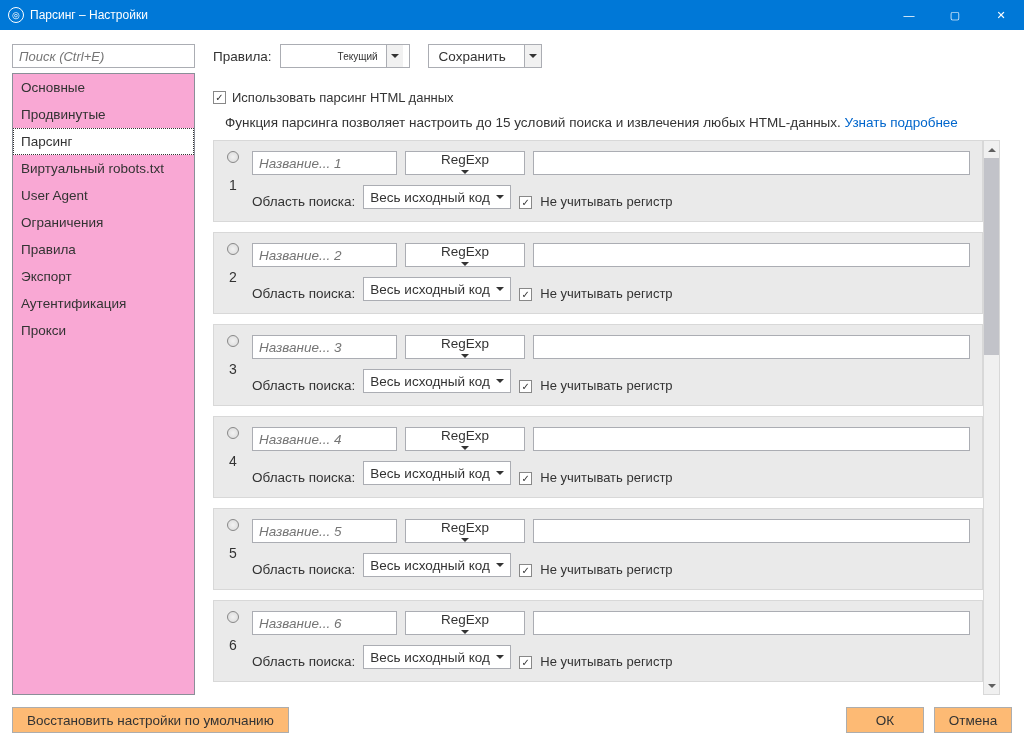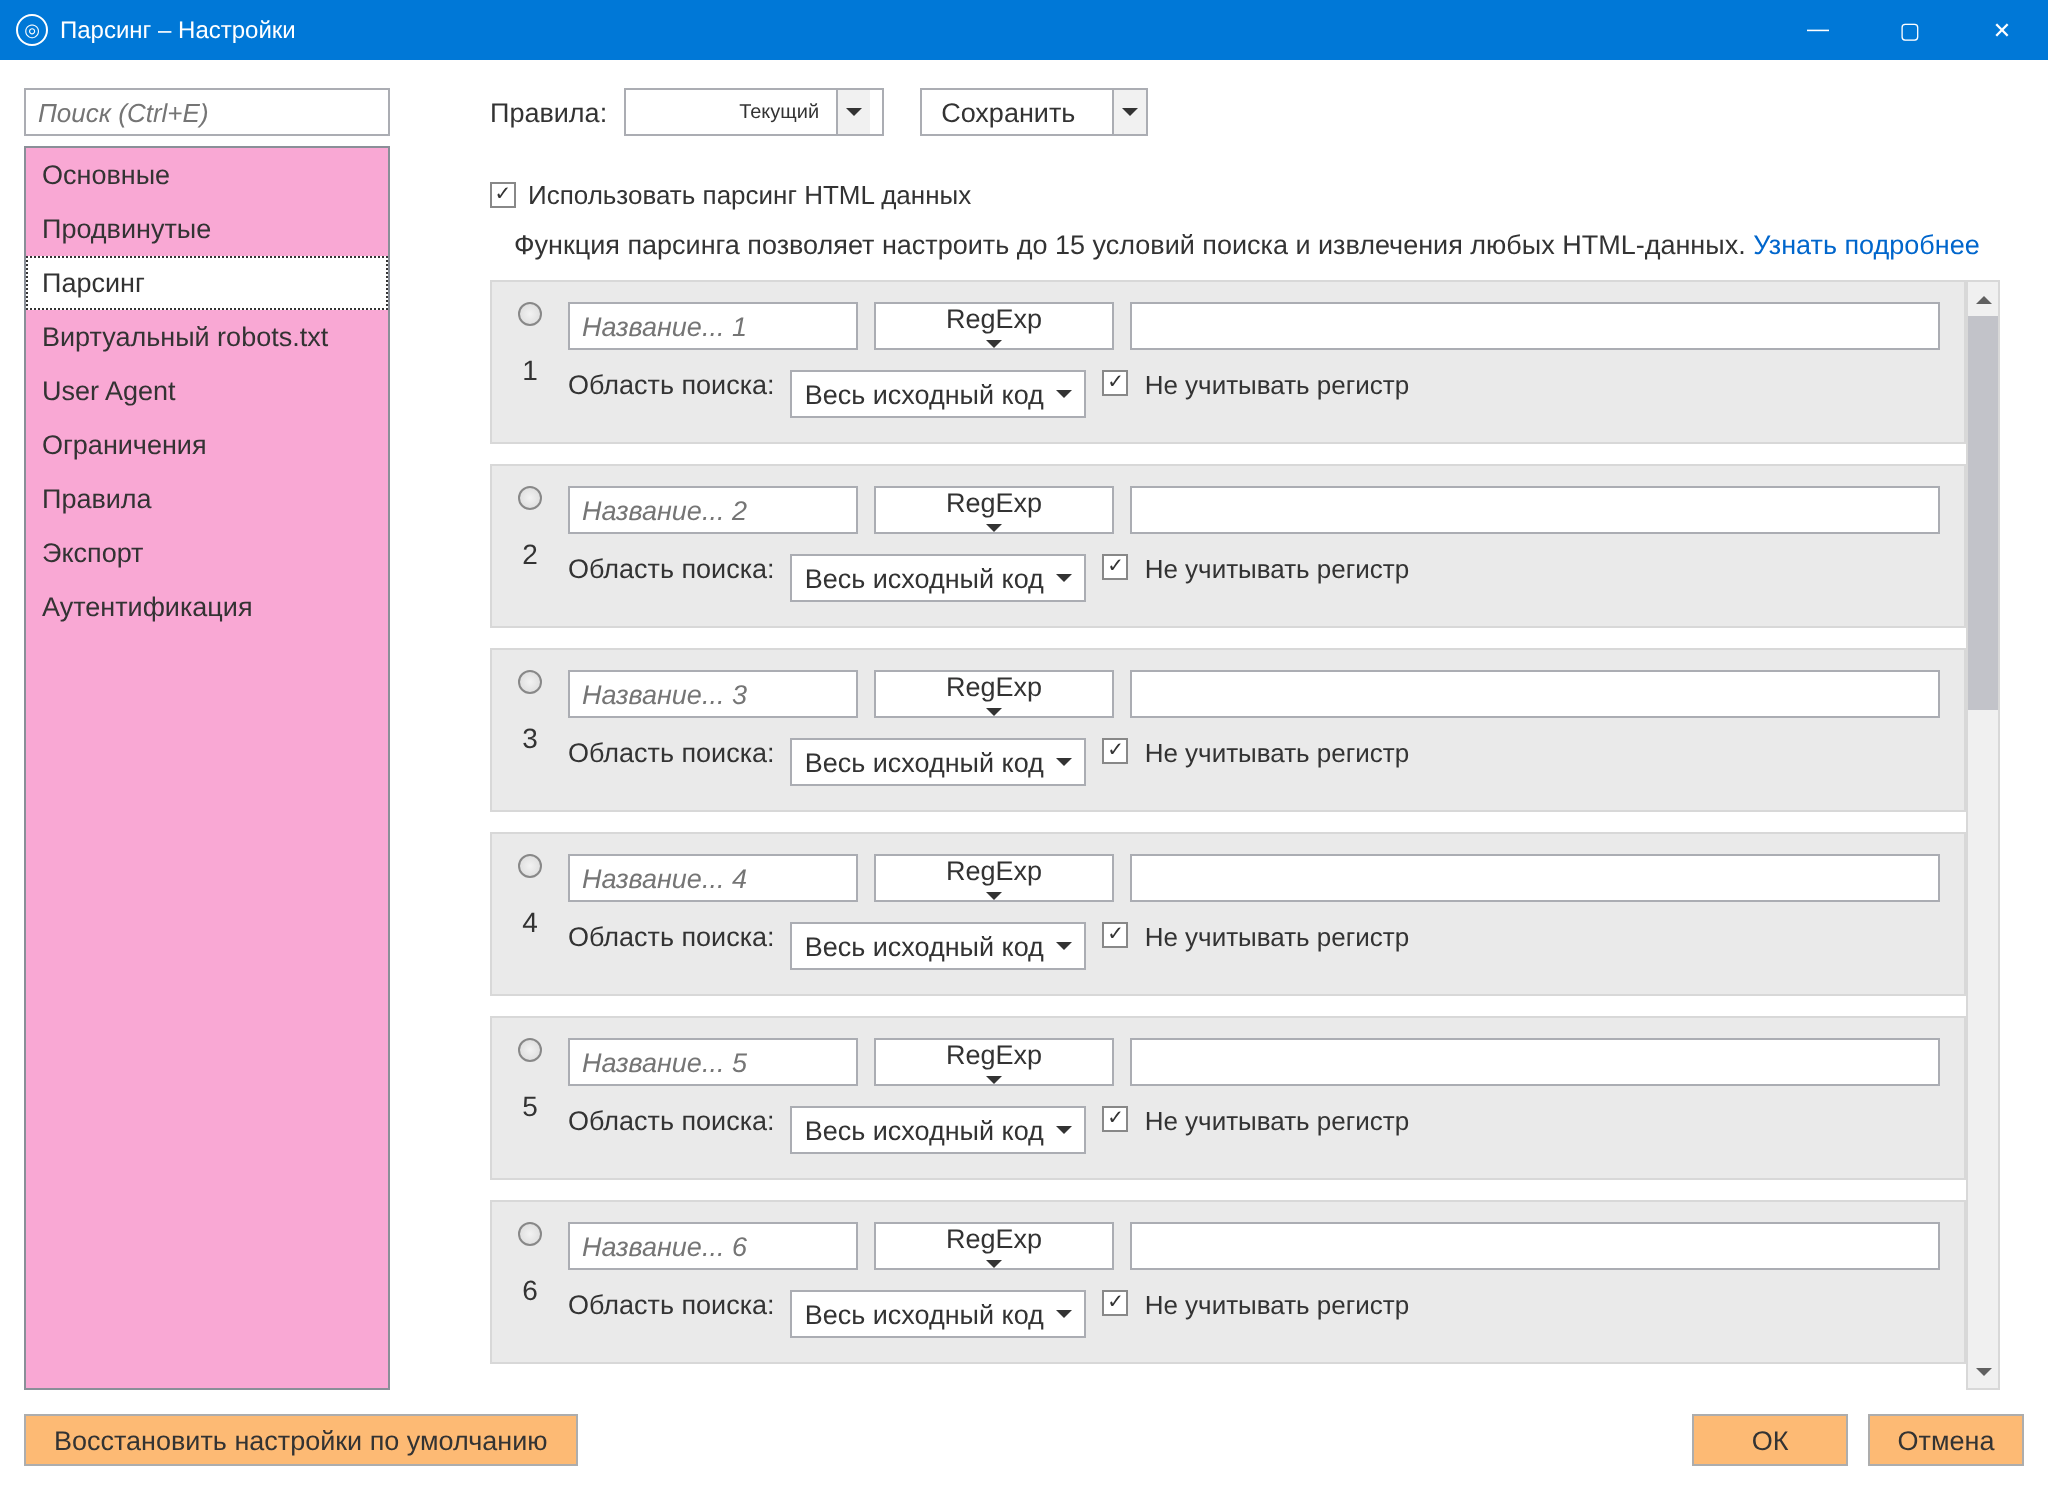--- a/index.html
+++ b/index.html
@@ -44,7 +44,6 @@
   display: flex;
   padding: 14px 24px 0 12px;
   min-height: 0;
-  gap: 32px;
 }
 .sidebar {
   width: 183px;

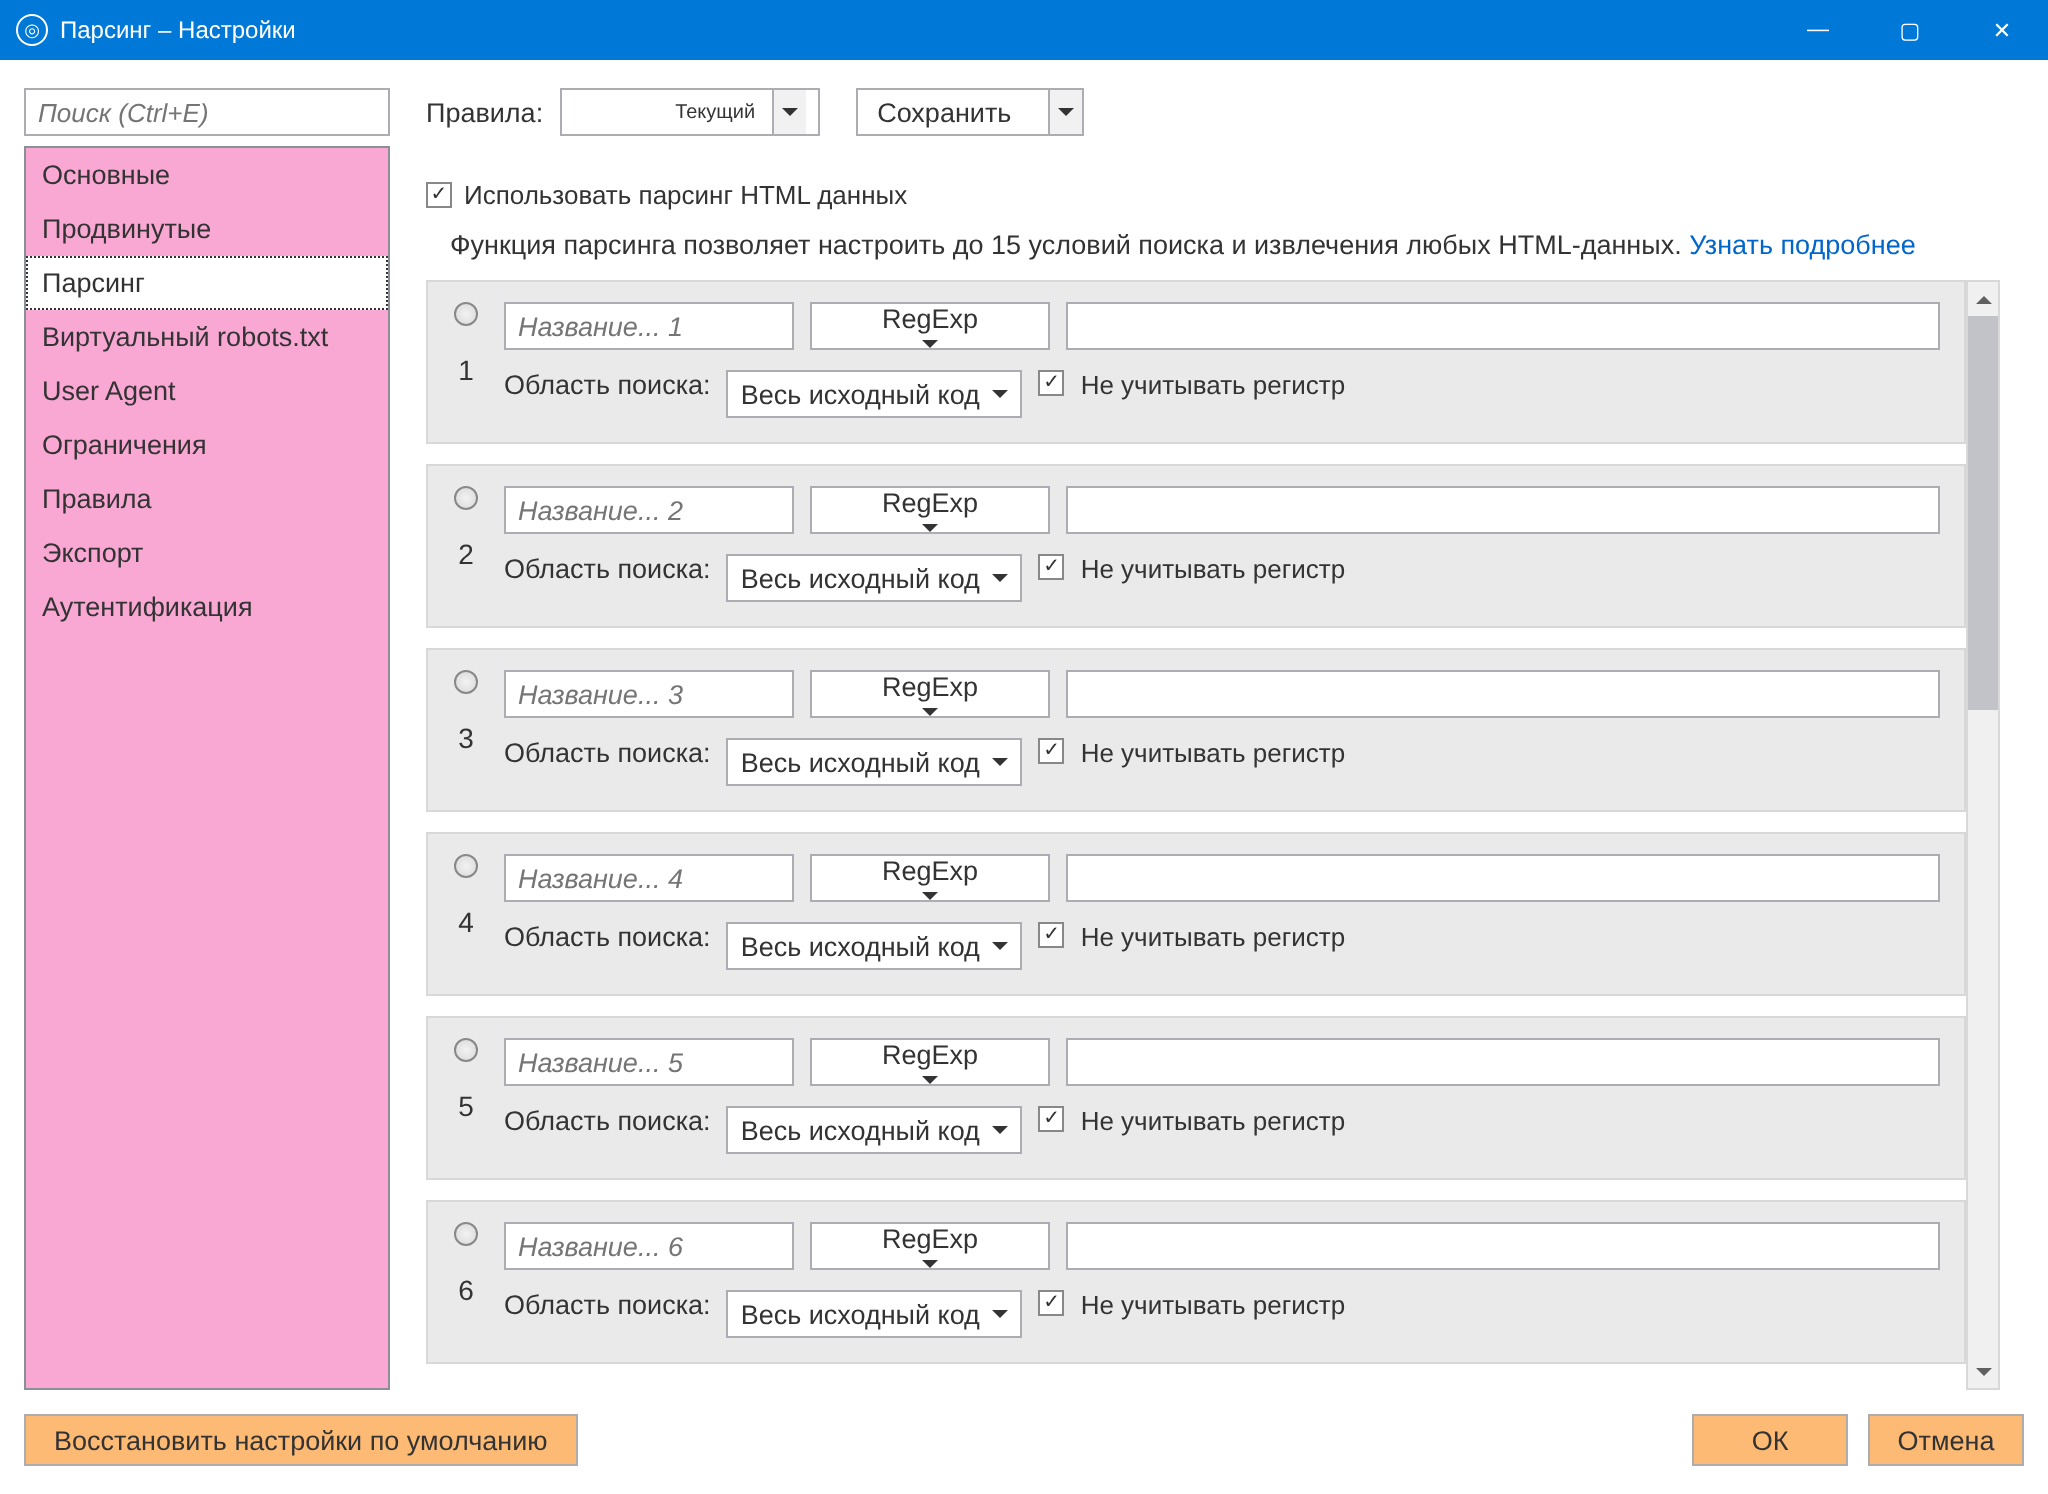--- a/index.html
+++ b/index.html
@@ -182,7 +182,7 @@
 }
 .frow {
   display: flex;
-  align-items: flex-start;
+  align-items: flex-end;
   gap: 8px;
 }
 .input {

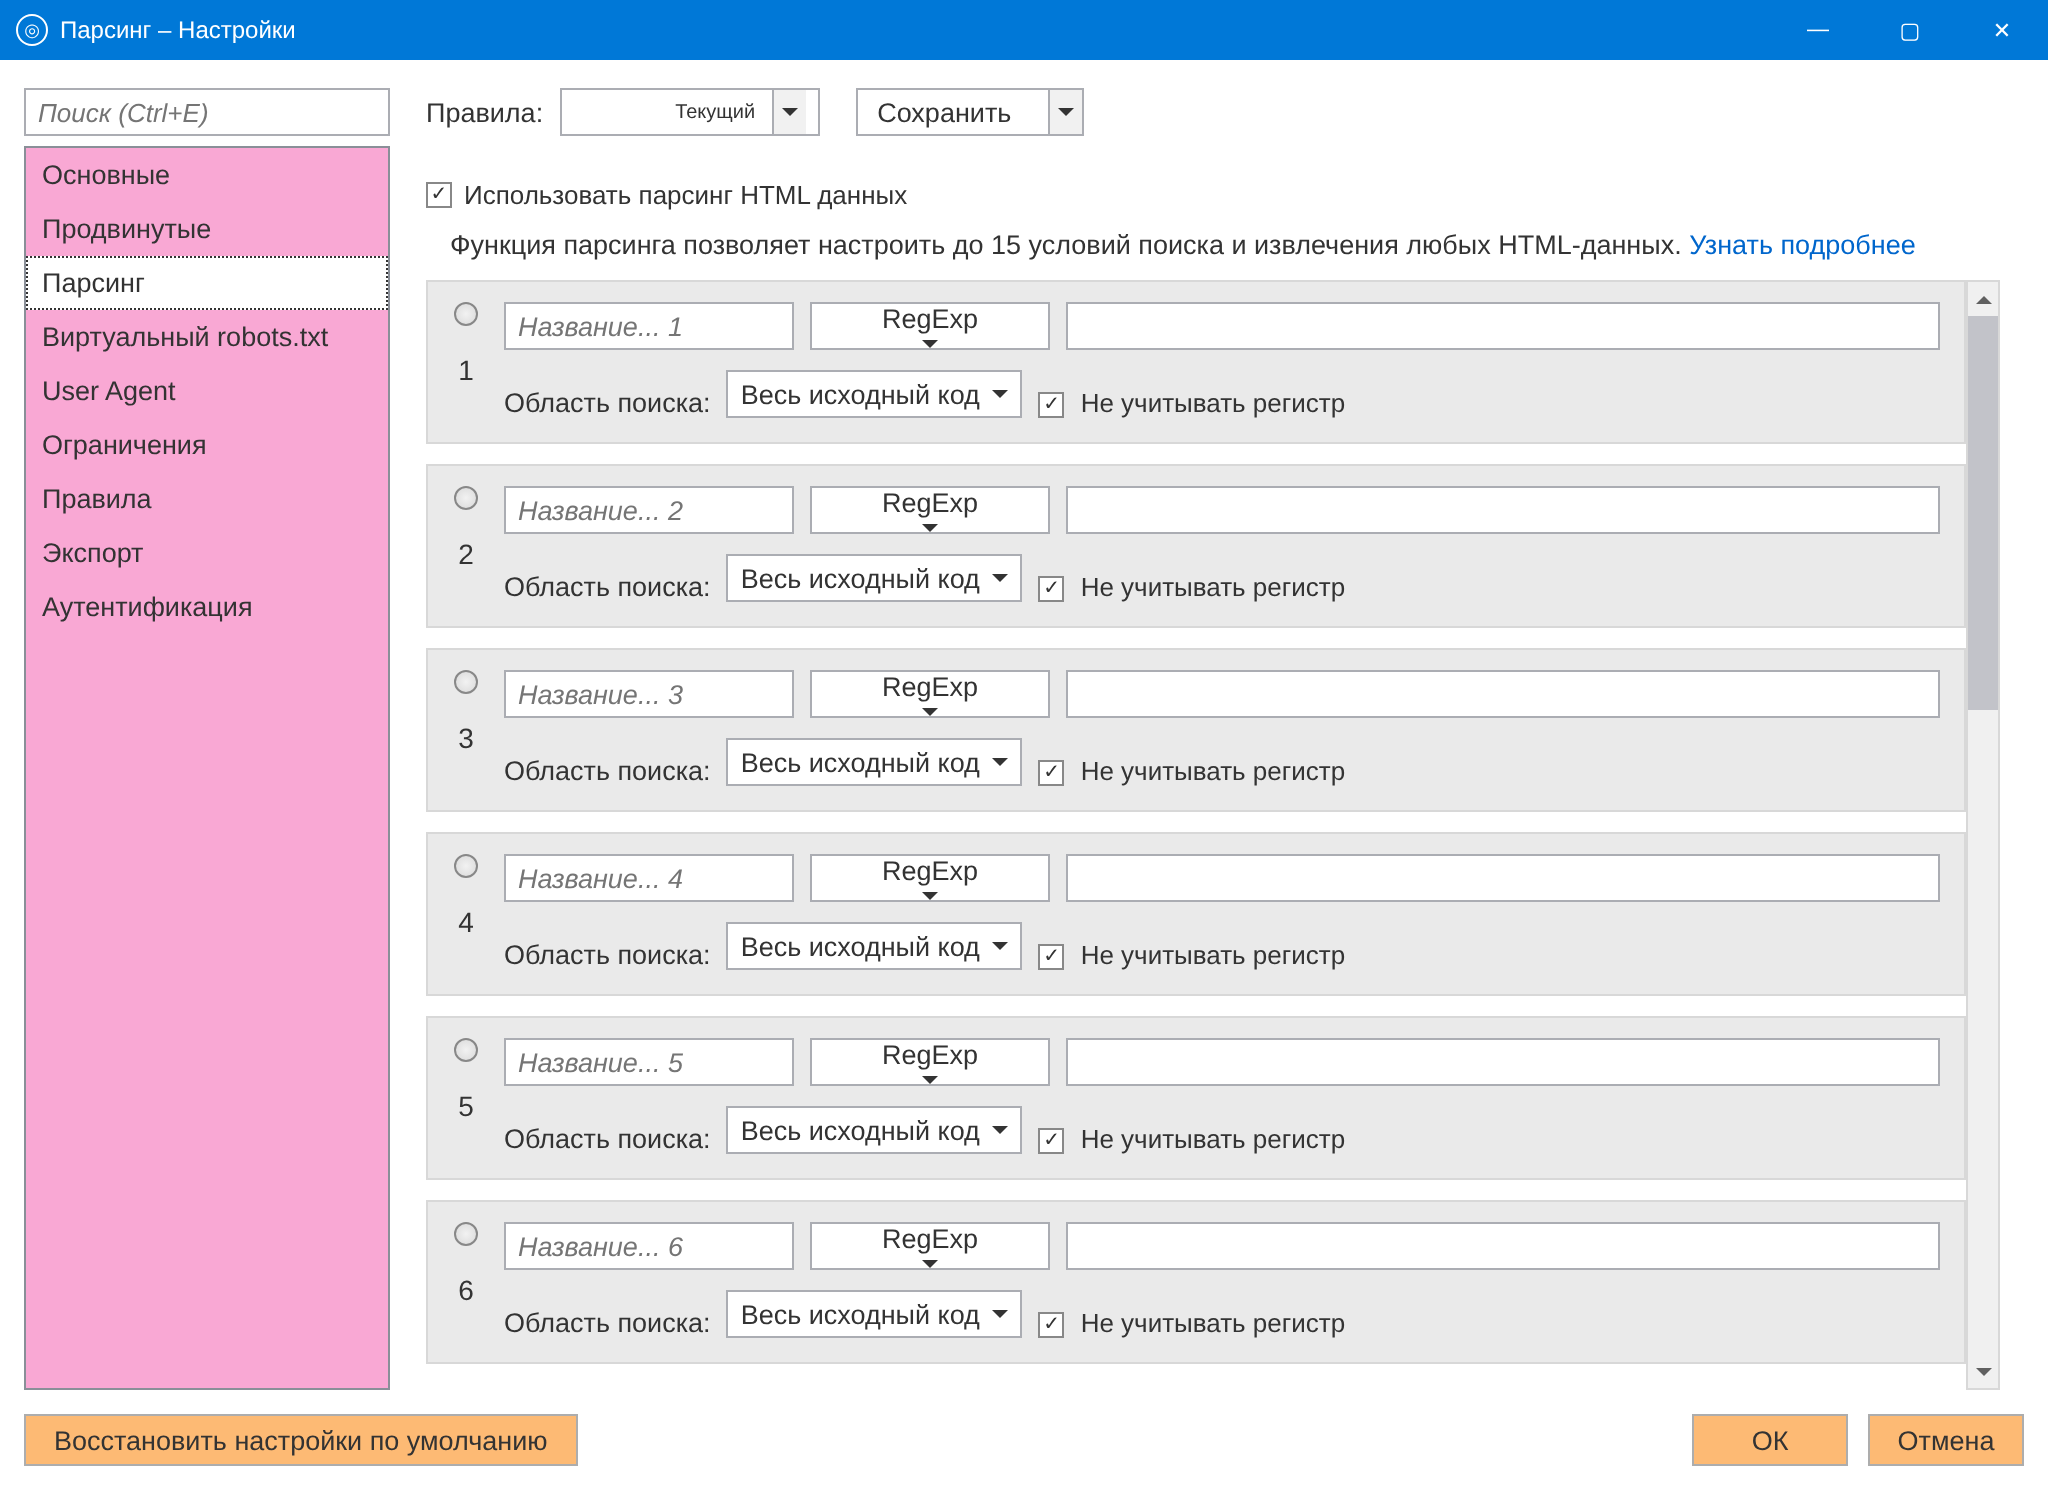--- a/index.html
+++ b/index.html
@@ -286,6 +286,7 @@
         <div class="navitem">Правила</div>
         <div class="navitem">Экспорт</div>
         <div class="navitem">Аутентификация</div>
+        <div class="navitem">Прокси</div>
       </div>
   </div>
 

